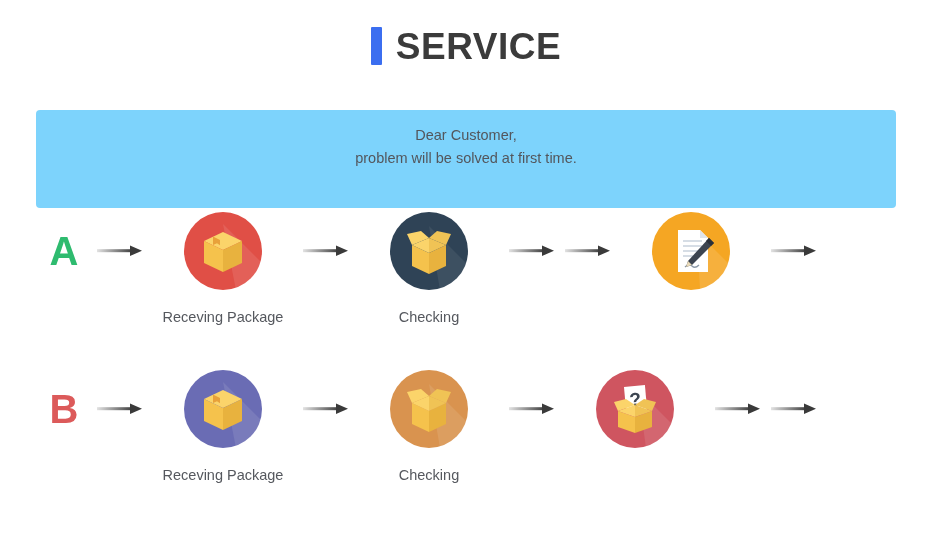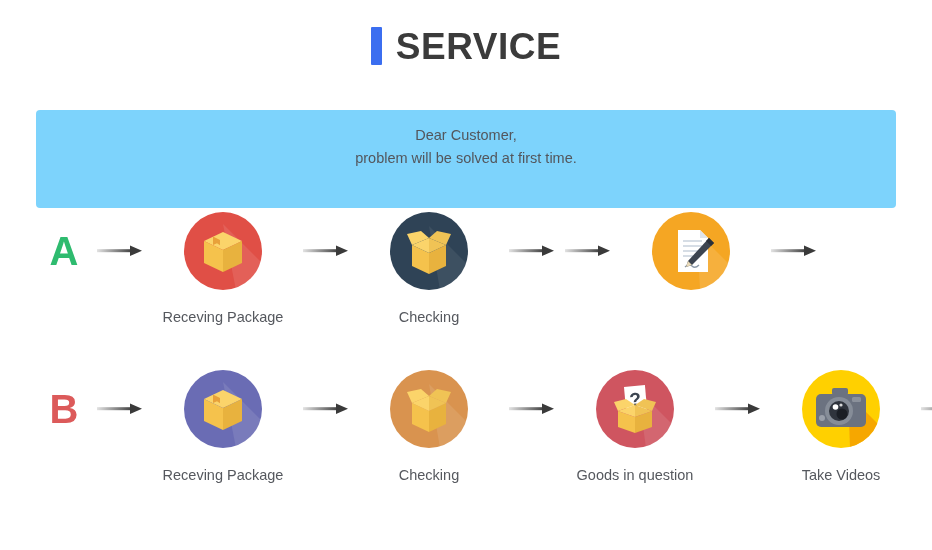--- a/index.html
+++ b/index.html
@@ -344,7 +344,6 @@
           <polygon points="56,41 60,32 48,29 39,35" fill="#f0c355"></polygon>
         </svg>
       </div>
-      <div class="step-label">Goods in question</div>
     </div>
 
     <div class="arrow">

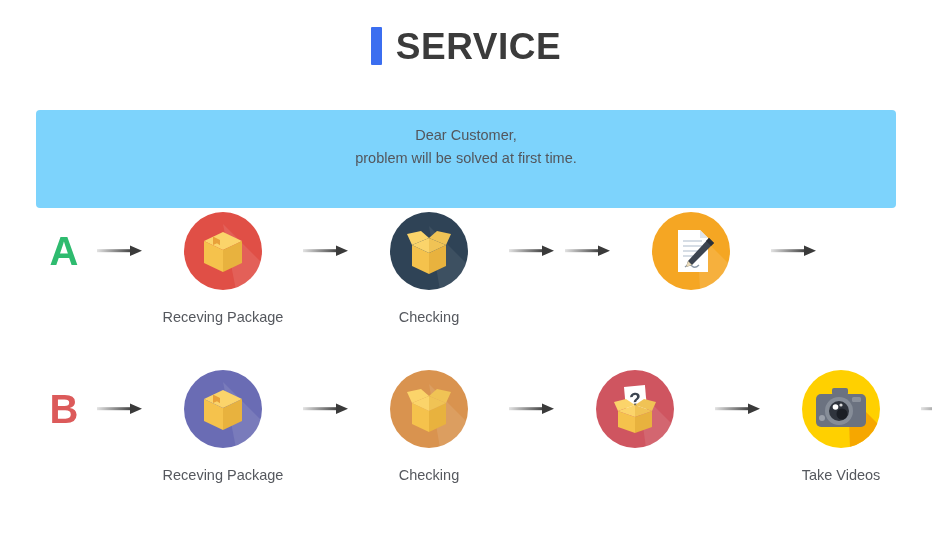--- a/index.html
+++ b/index.html
@@ -359,23 +359,6 @@
       </svg>
     </div>
 
-    <div class="step">
-      <div class="step-icon" style="background:#ffd000;">
-        <svg width="78" height="78" viewBox="0 0 78 78">
-          <polygon points="46,24 78,56 78,78 48,78" fill="#f5a000" opacity="0.85"></polygon>
-          <rect x="30" y="18" width="16" height="7" rx="2" fill="#6b7280"></rect>
-          <rect x="14" y="24" width="50" height="33" rx="5" fill="#6b7280"></rect>
-          <rect x="50" y="27" width="9" height="5" rx="1.5" fill="#8b919b"></rect>
-          <circle cx="37" cy="41" r="14" fill="#868d98"></circle>
-          <circle cx="37" cy="41" r="10" fill="#2f343d"></circle>
-          <circle cx="40" cy="44" r="5.5" fill="#1a1e25"></circle>
-          <circle cx="33.5" cy="37" r="2.8" fill="#ffffff"></circle>
-          <circle cx="39" cy="35" r="1.6" fill="#ffffff" opacity="0.8"></circle>
-          <circle cx="20" cy="48" r="3" fill="#9aa0aa"></circle>
-        </svg>
-      </div>
-      <div class="step-label">Take Videos</div>
-    </div>
 
     <div class="arrow">
       <svg width="46" height="16" viewBox="0 0 46 16">

